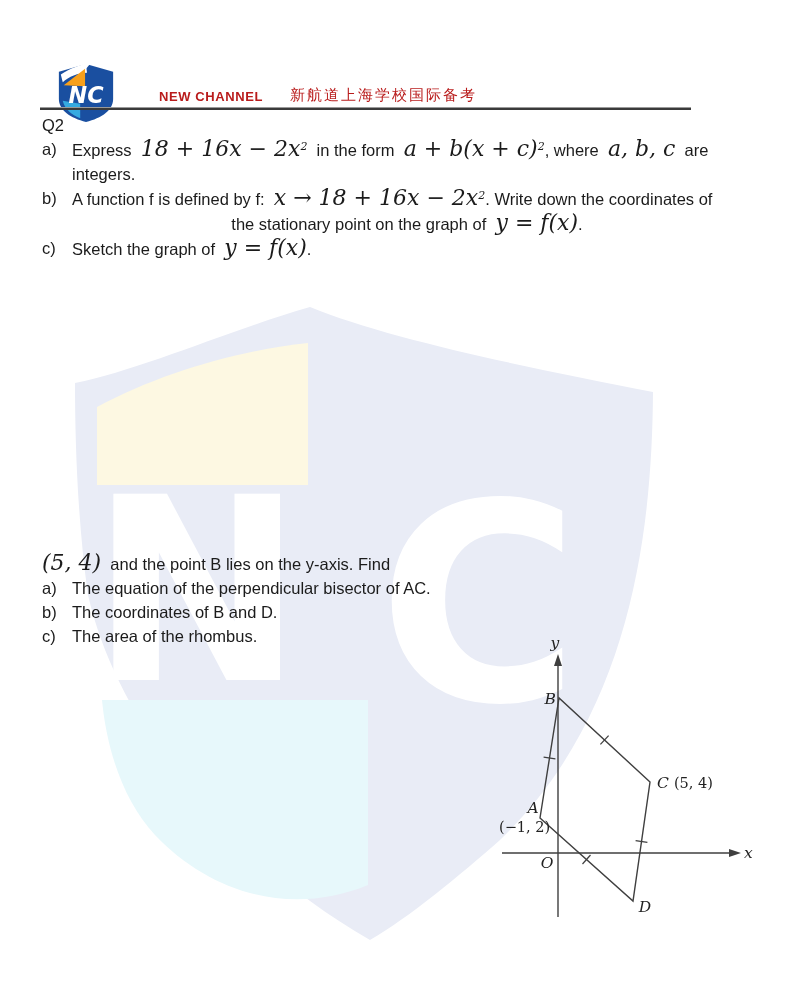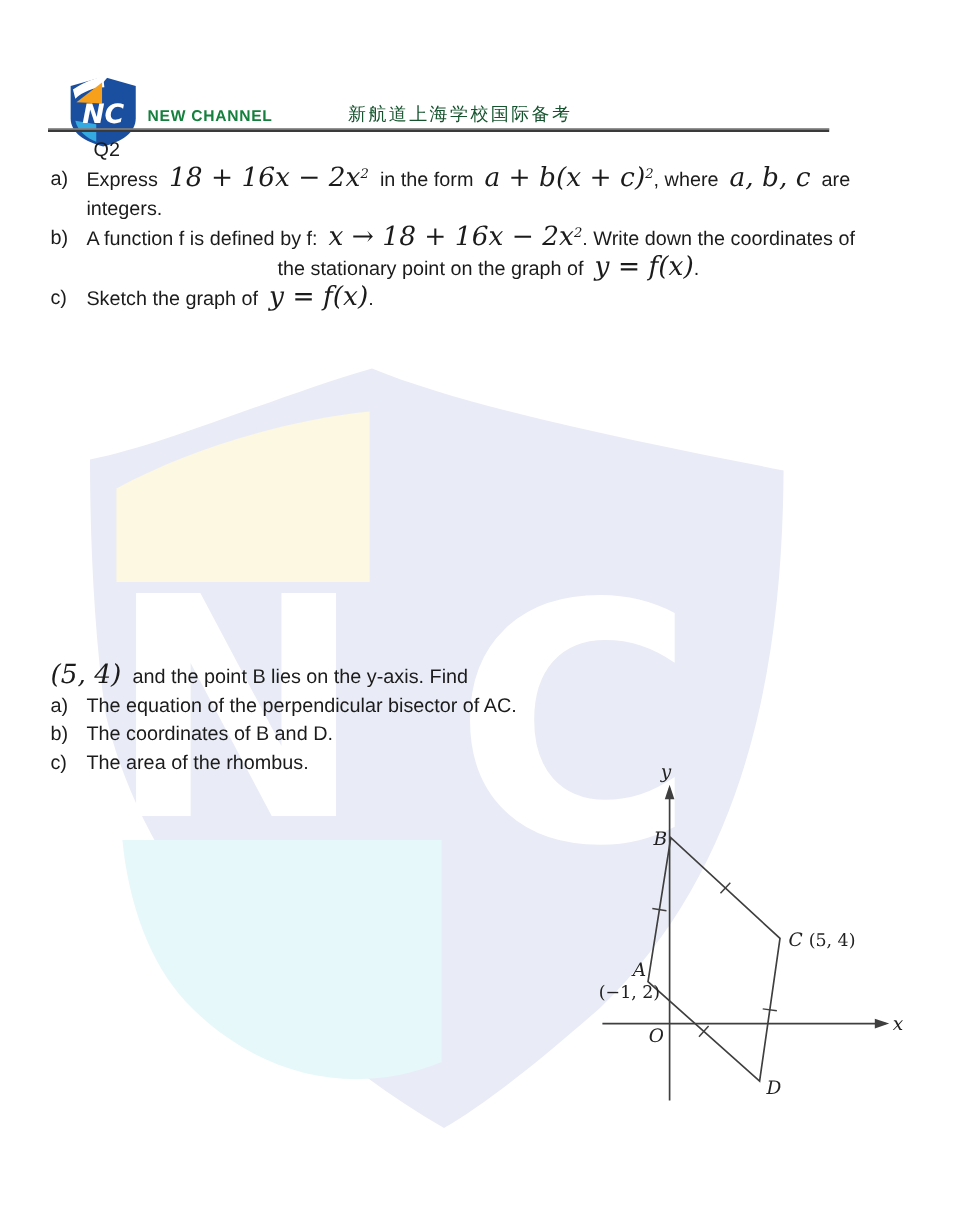--- a/index.html
+++ b/index.html
@@ -21,7 +21,7 @@
   .logo-text { margin-left:6px; padding-top:8px; }
   .brand-cn { font-size:32px; font-weight:bold; color:#1a4fa0; line-height:1.05; letter-spacing:1px; }
   .reg { font-size:11px; vertical-align:top; font-weight:bold; color:#1a4fa0; }
-  .brand-en { font-size:13px; font-weight:bold; color:#15803d; letter-spacing:0.6px; margin-top:1px; }
+  .brand-en { font-size:13px; font-weight:bold; color:#b91c1c; letter-spacing:0.6px; margin-top:1px;margin-left:36px; }
   .page-title {
     position:absolute; left:290px; top:86px; z-index:2;
     font-family:"DejaVu Serif", serif; font-size:15px; letter-spacing:2px; color:#14532d;

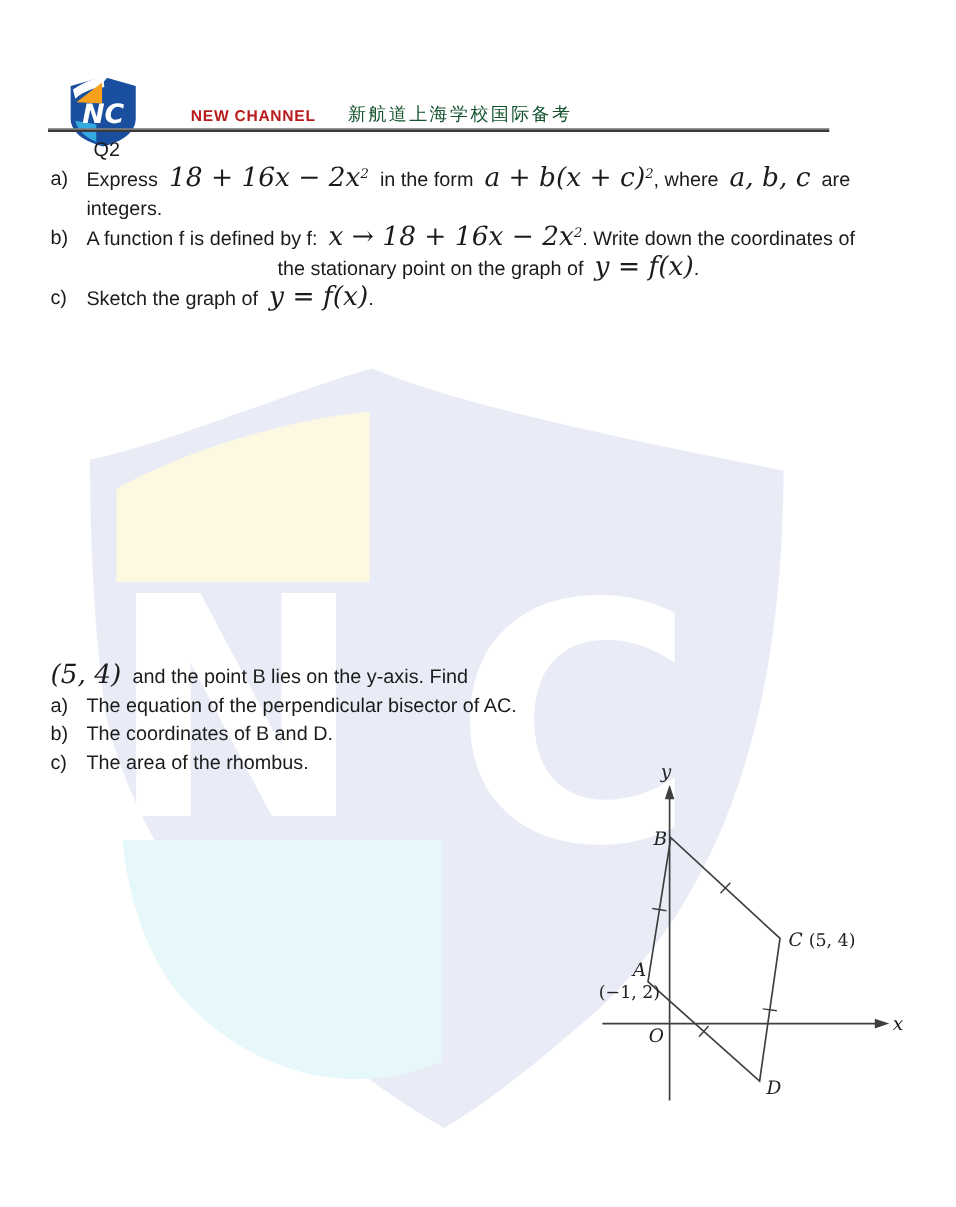--- a/index.html
+++ b/index.html
@@ -24,7 +24,7 @@
   .brand-en { font-size:13px; font-weight:bold; color:#b91c1c; letter-spacing:0.6px; margin-top:1px;margin-left:36px; }
   .page-title {
     position:absolute; left:290px; top:86px; z-index:2;
-    font-family:"DejaVu Serif", serif; font-size:15px; letter-spacing:2px; color:#14532d;
+    font-family:"DejaVu Serif", serif; font-size:15px; letter-spacing:2px; color:#b91c1c;
   }
   .rule { position:absolute; left:40px; top:107px; width:651px; height:3px;
           background:#3a3a3a; border-top:1px solid #9a9a9a; z-index:2; }

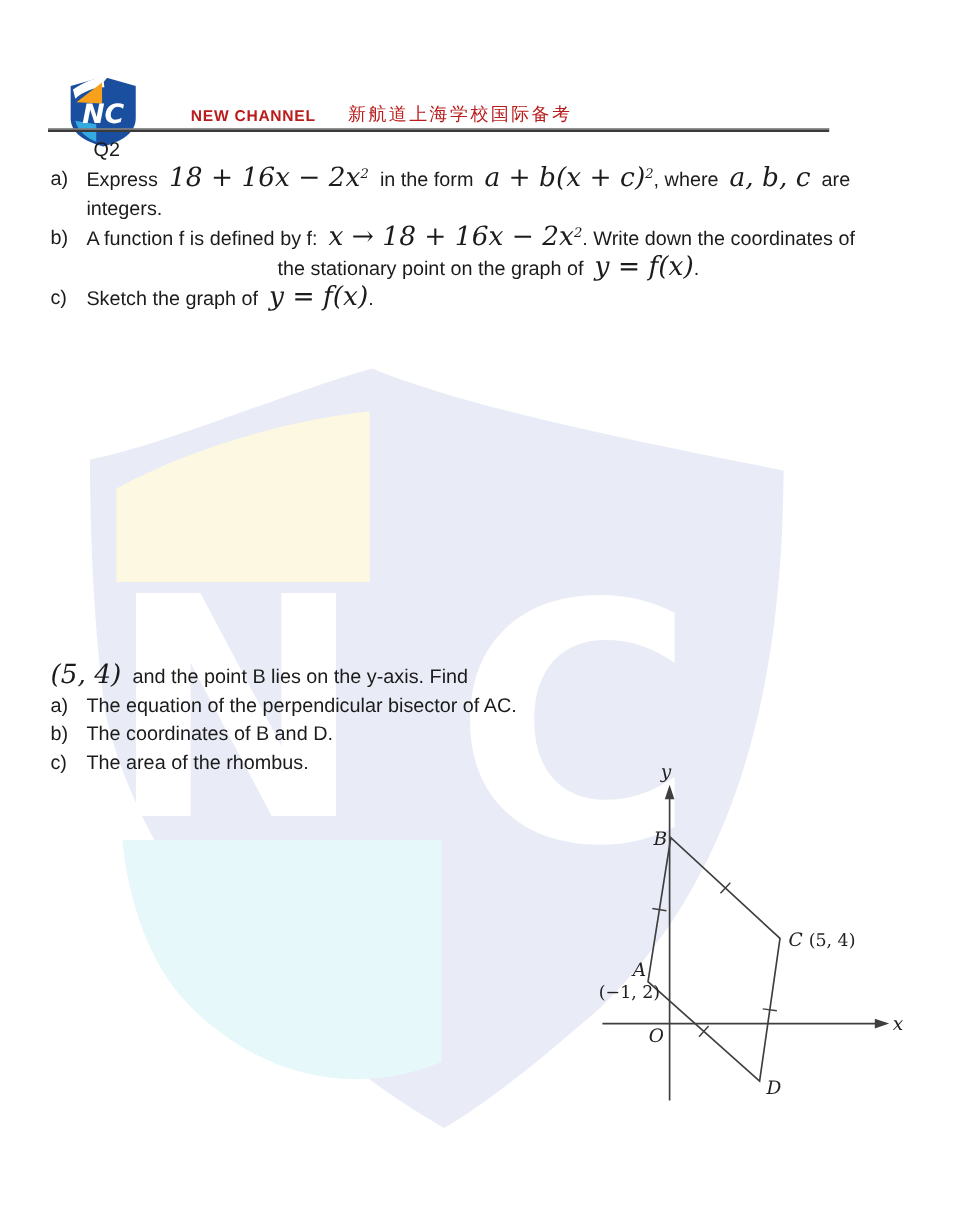--- a/index.html
+++ b/index.html
@@ -33,7 +33,7 @@
   .question { position:absolute; left:42px; width:700px; font-size:16.5px; line-height:24px; z-index:2; }
   #q2 { top:113px; }
   #q3 { top:551px; }
-  .qlabel { height:24px;margin-left:36px; }
+  .qlabel { height:24px; }
   .item { display:flex; }
   .marker { flex:0 0 30px; }
   .content { white-space:pre-wrap; flex:1; }

